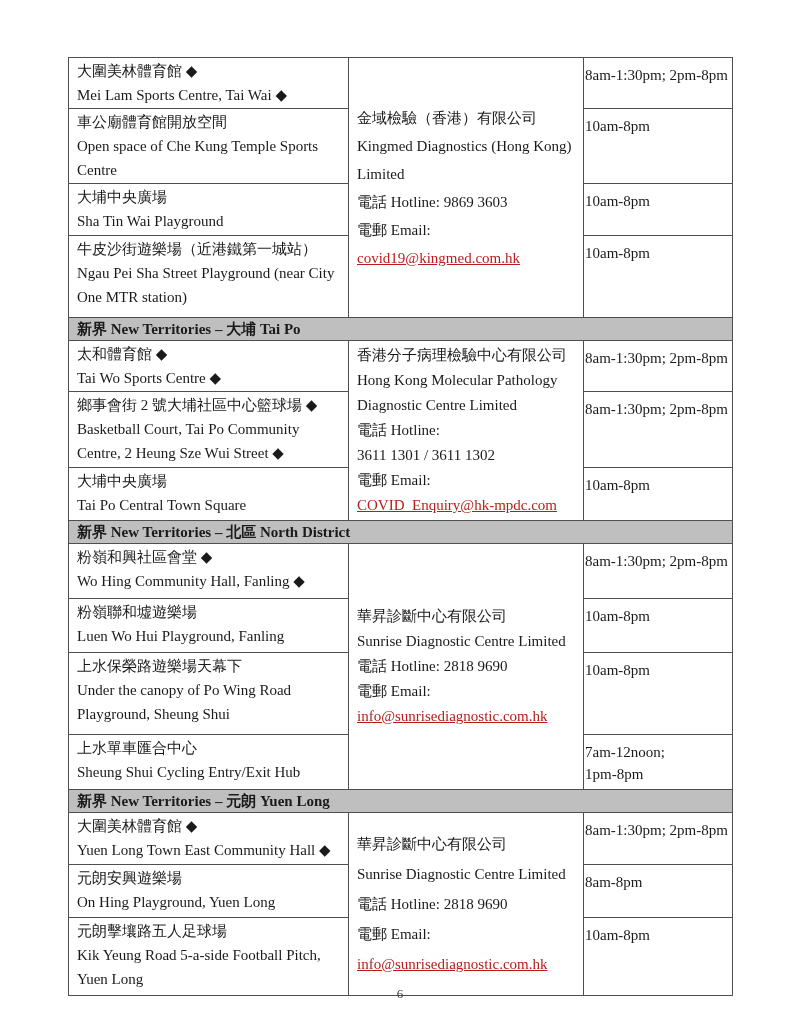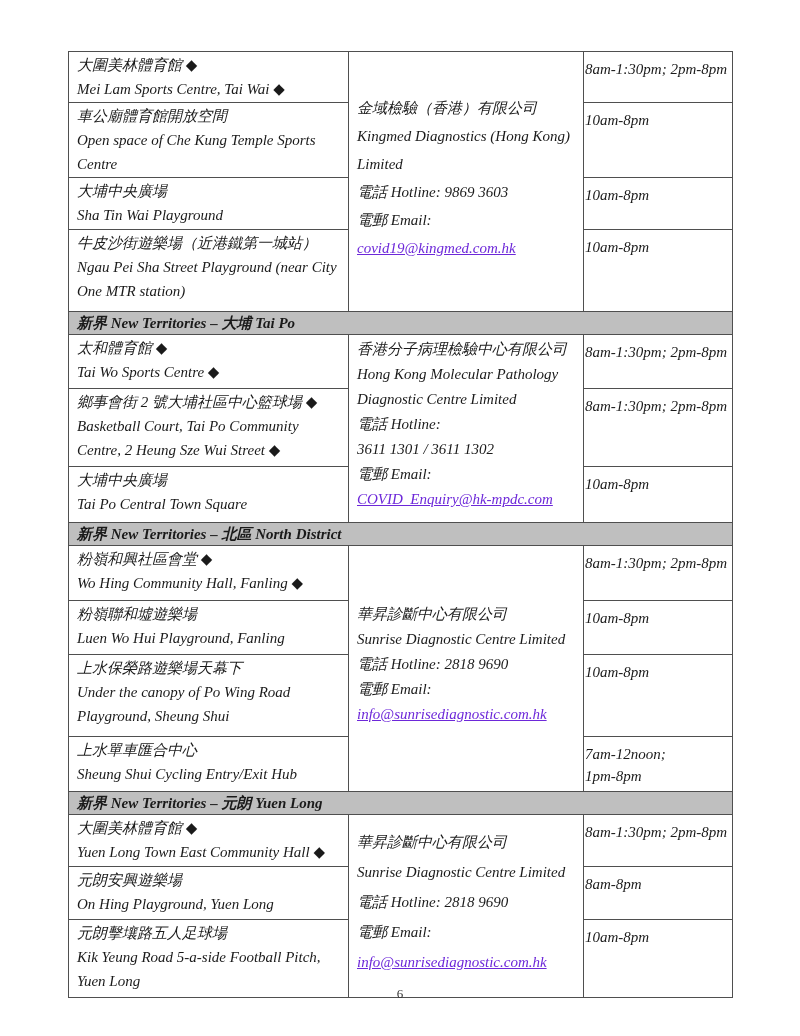--- a/index.html
+++ b/index.html
@@ -18,11 +18,10 @@
   table.main{
     position:absolute;
     left:68px;
-    top:51px;
+    top:57px;
     width:664px;
     border-collapse:collapse;
     table-layout:fixed;
-    font-style:italic;
   }
   table.main td{
     border:1px solid #4f4f4f;

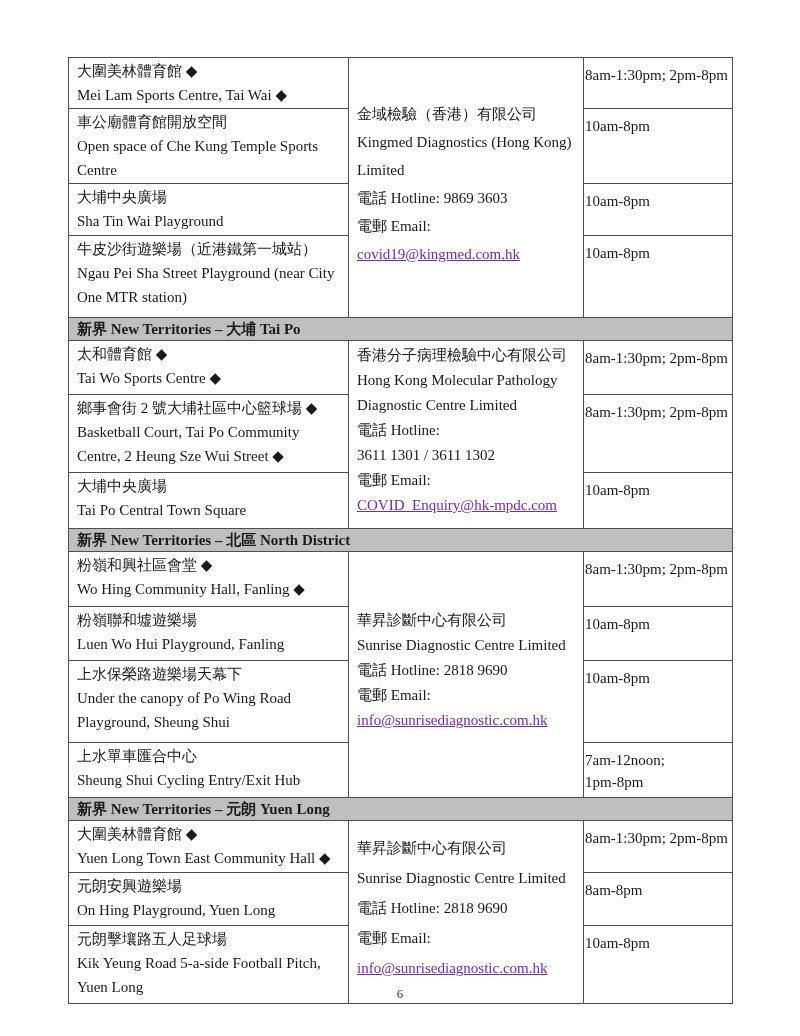--- a/index.html
+++ b/index.html
@@ -39,7 +39,7 @@
   }
   td.provider{
     vertical-align:middle;
-    padding:2px 3px 10px 8px;
+    padding:2px 3px 2px 8px;
   }
   td.provider.lh28{line-height:28px;}
   td.provider.lh25{line-height:25px;}

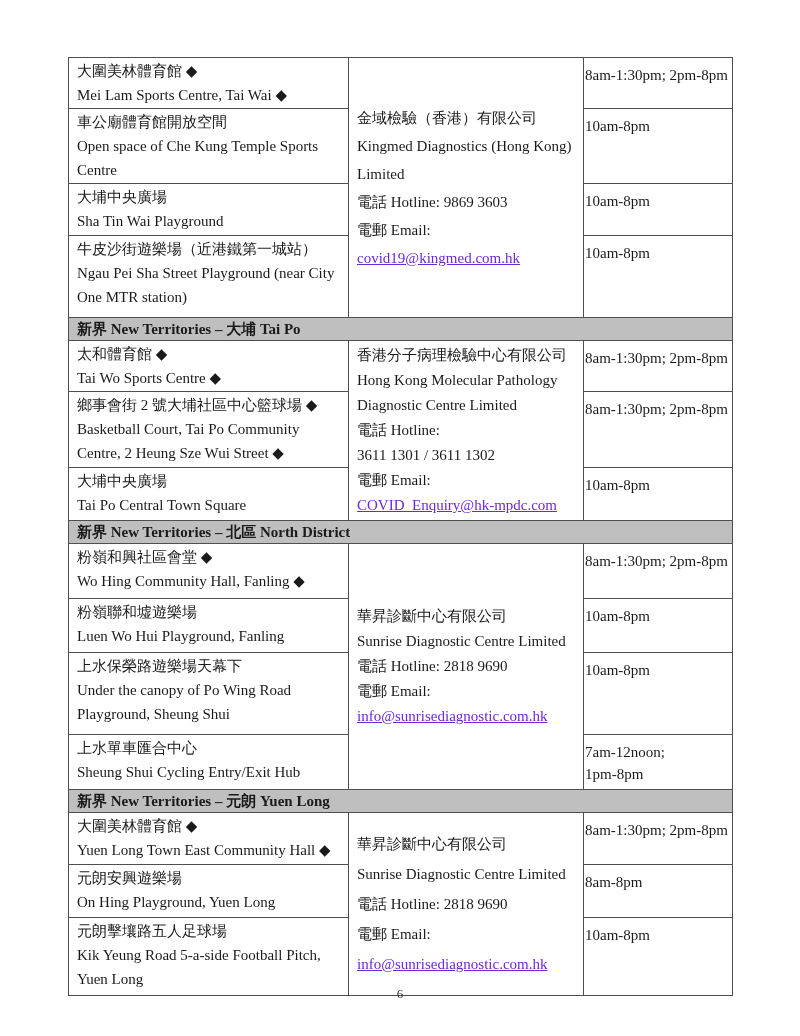--- a/index.html
+++ b/index.html
@@ -58,7 +58,7 @@
     line-height:20px;
   }
   a.email-link{
-    color:#6d28d9;
+    color:#b91c1c;
     text-decoration:underline;
     cursor:pointer;
   }

